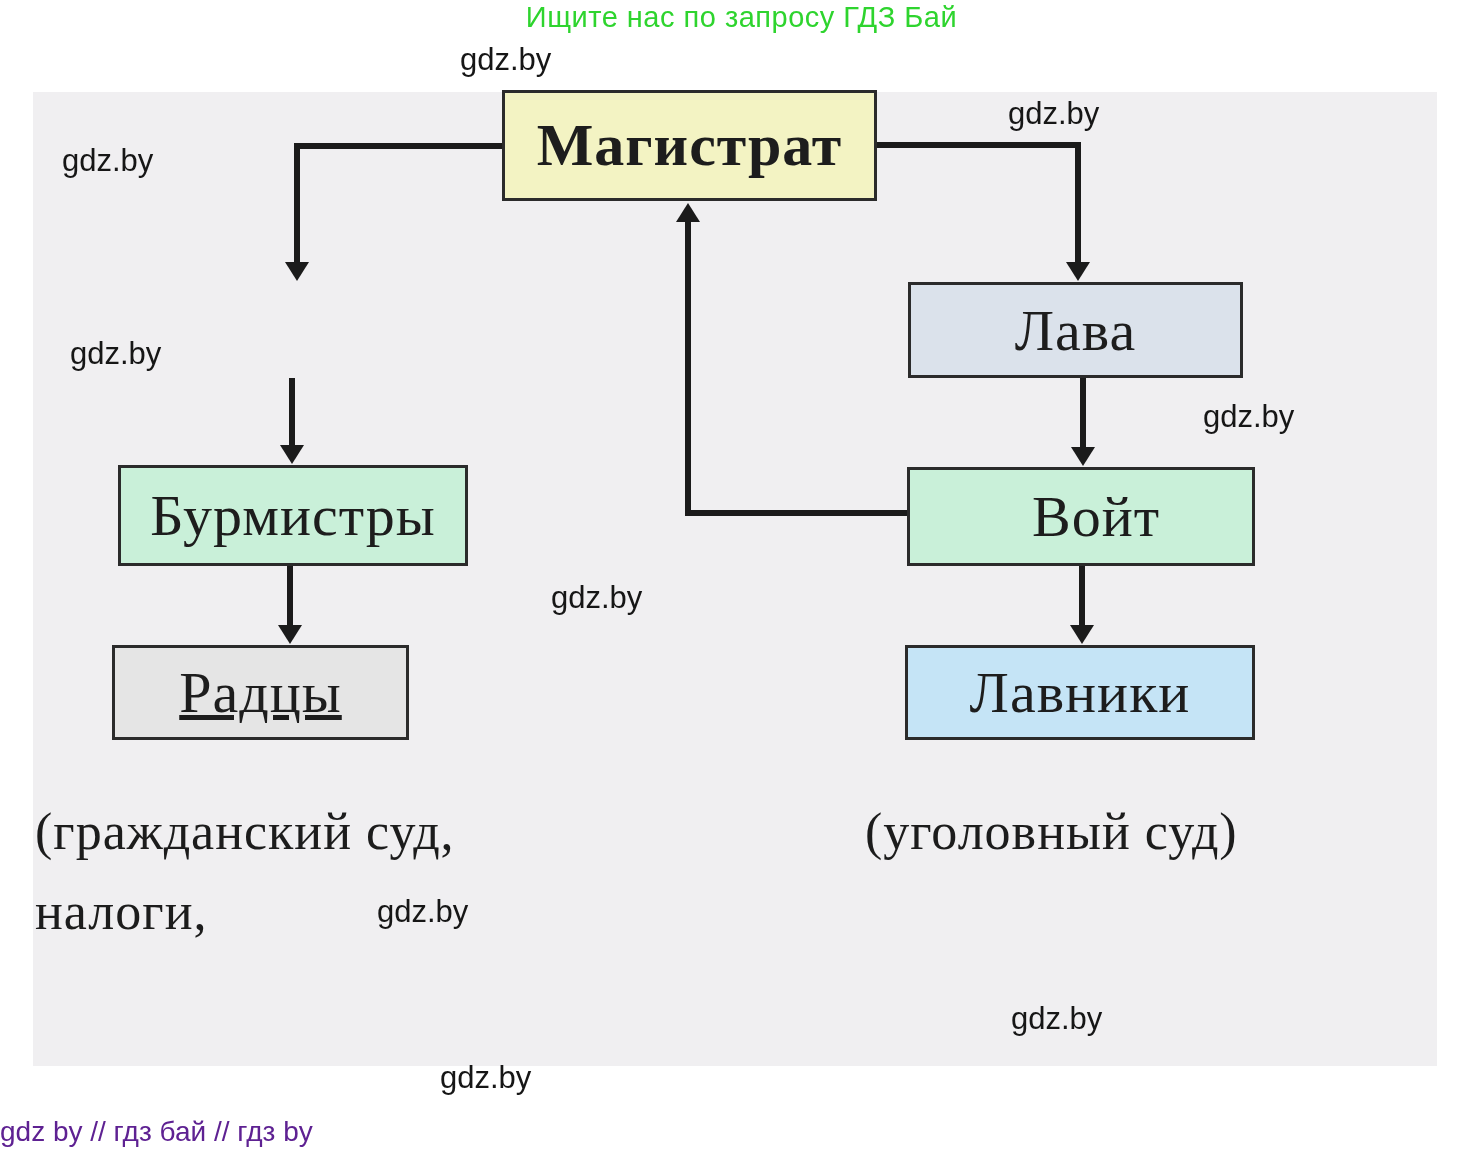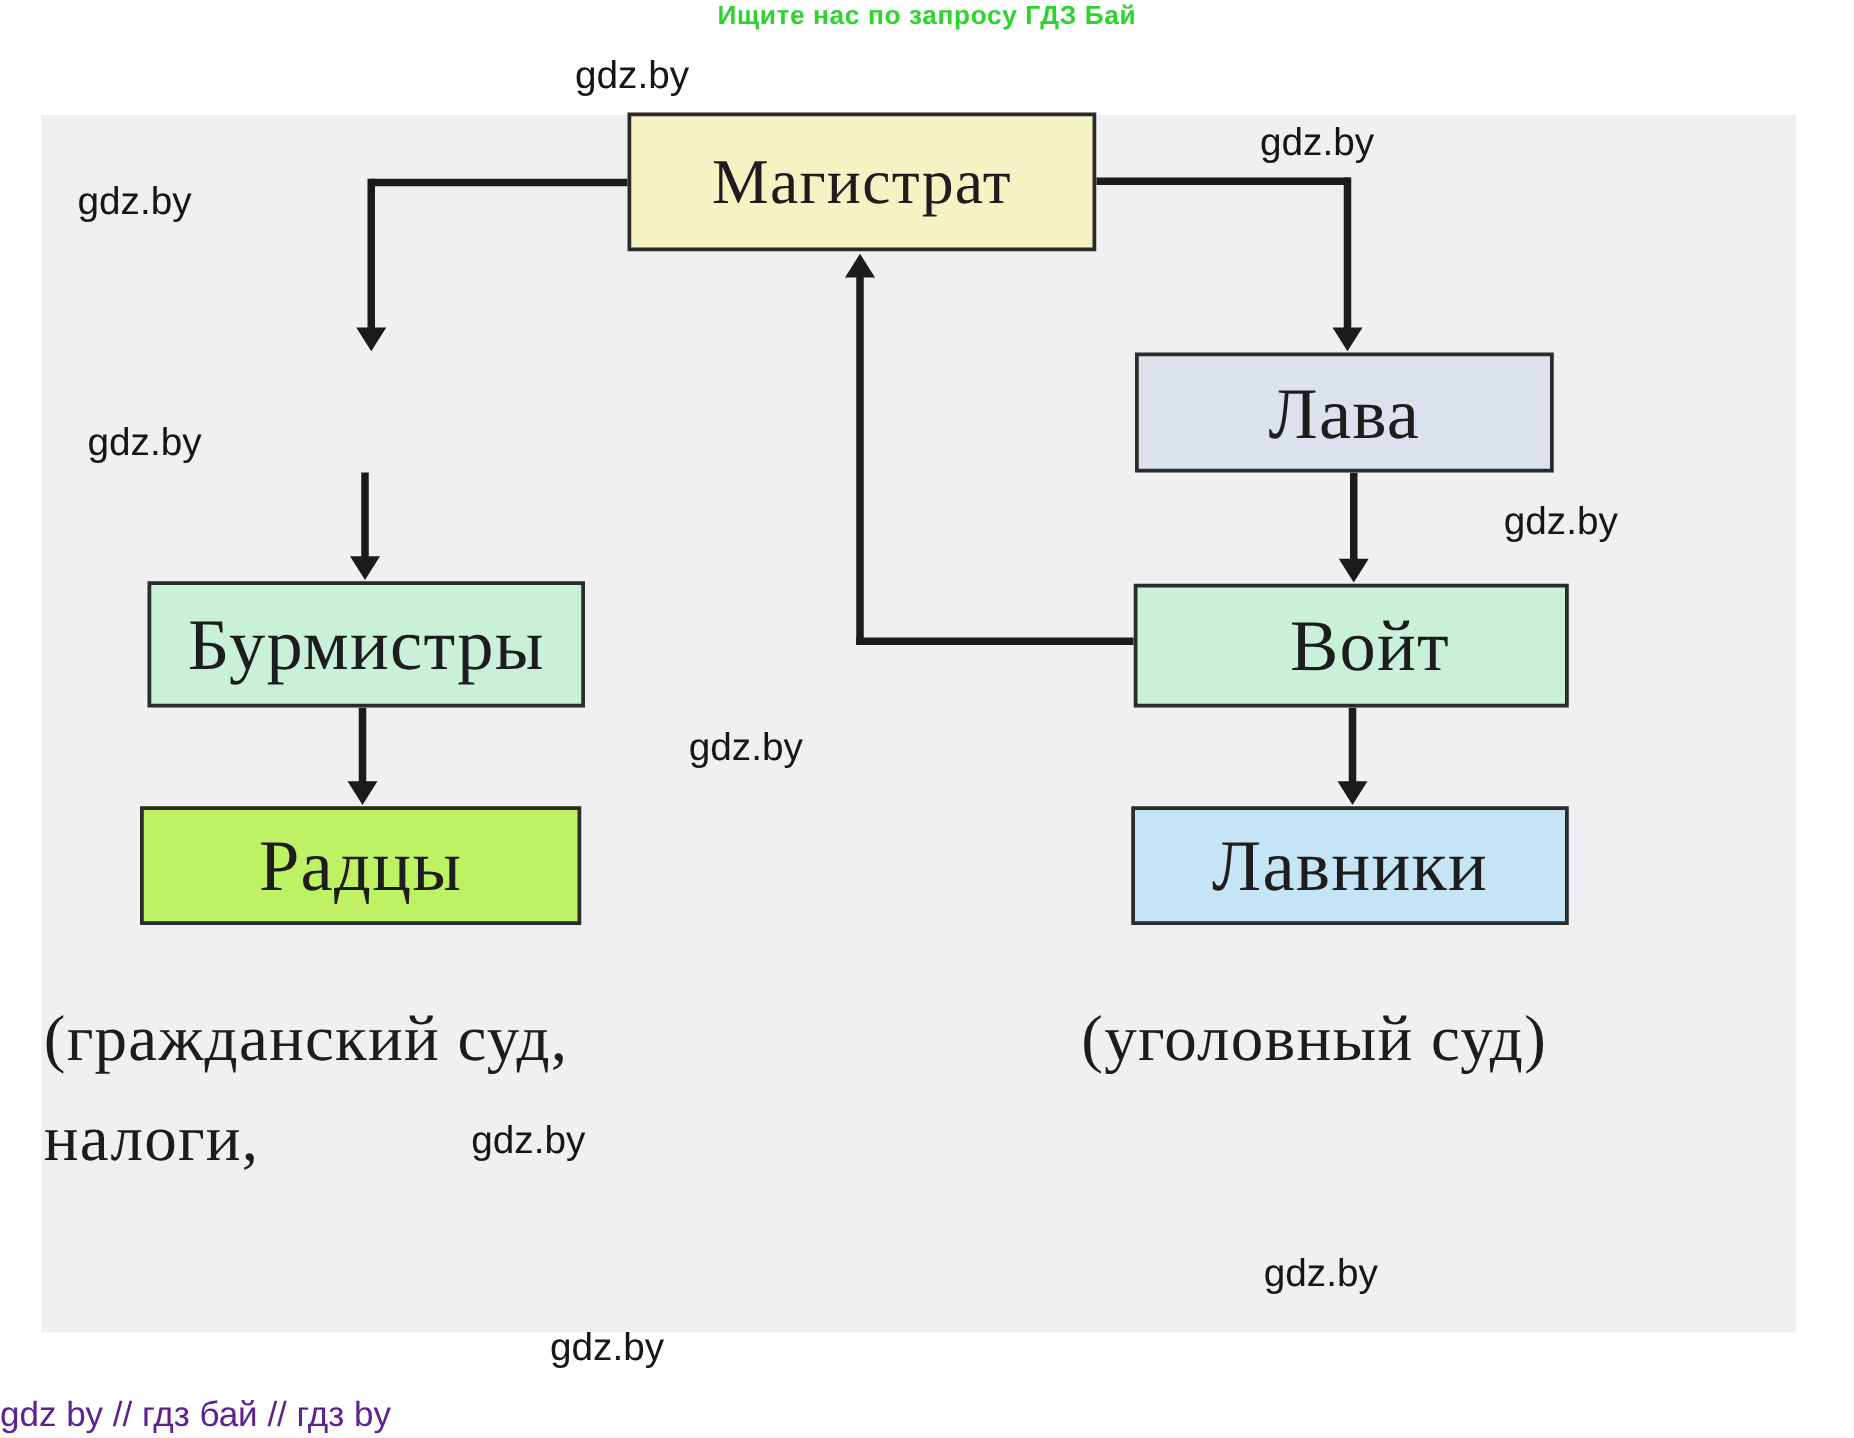--- a/index.html
+++ b/index.html
@@ -9,7 +9,7 @@
   }
   .promo-top{
     position:absolute;top:1px;left:0;width:100%;text-align:center;
-    font-size:21px;font-weight:bold;letter-spacing:0.5px;
+    font-size:29px;font-weight:normal;letter-spacing:0.5px;
   }
   .promo-bottom{
     position:absolute;top:1116px;left:0;width:100%;

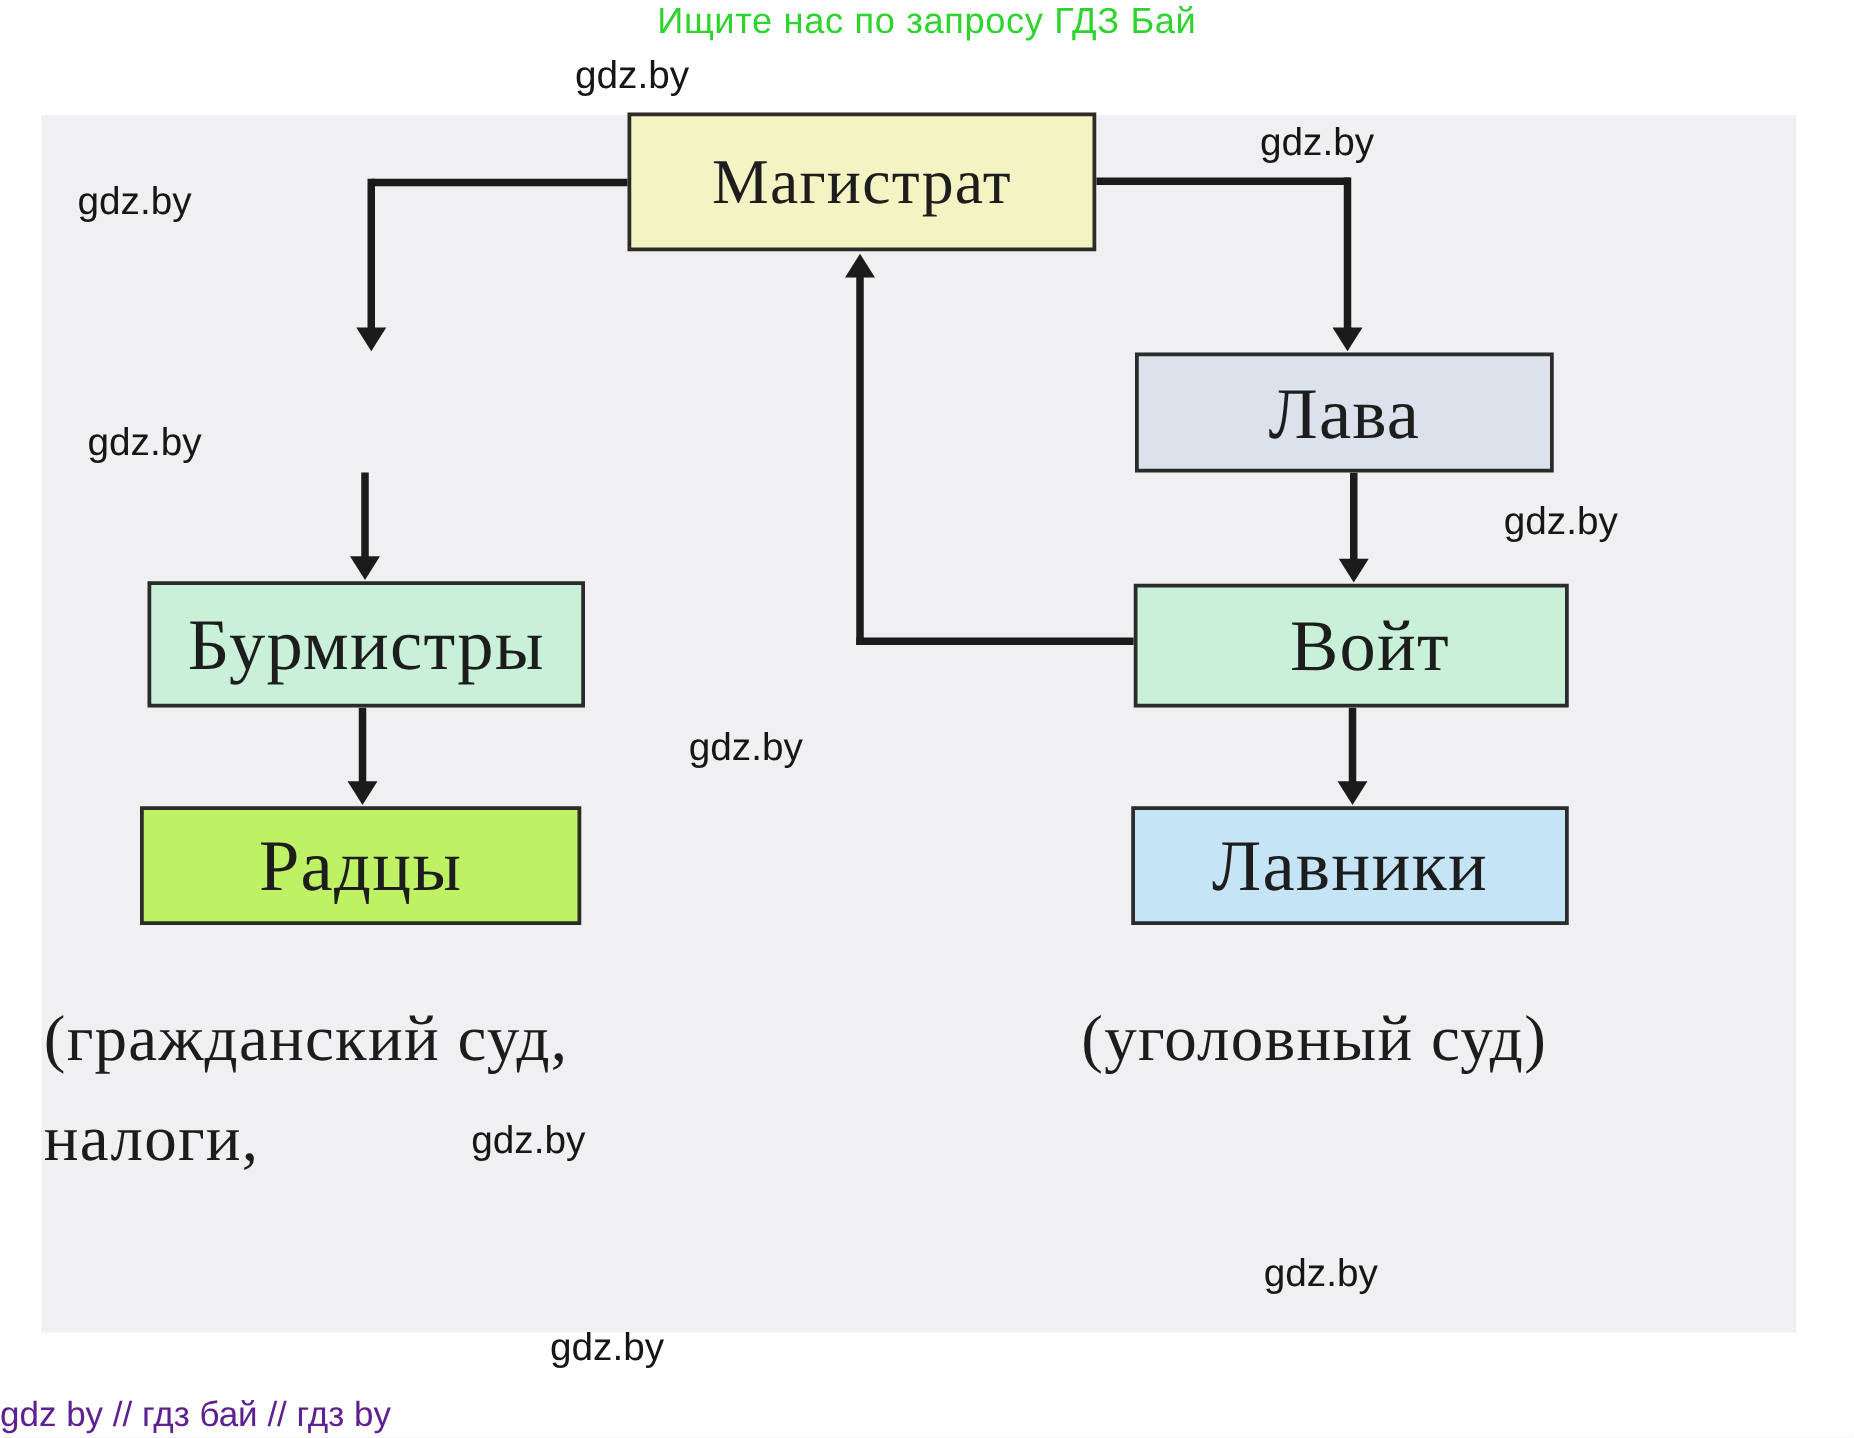--- a/index.html
+++ b/index.html
@@ -69,7 +69,7 @@
     <div class="edge-line" style="left: 685px; top: 510px; width: 222px; height: 6px; background: rgb(27, 27, 27);"></div>
     <div class="edge-line" style="left: 685px; top: 217px; width: 6px; height: 299px; background: rgb(27, 27, 27);"></div>
     <div class="edge-head up" style="left: 676px; top: 203px;"></div>
-    <div class="node" style="left: 502px; top: 90px; width: 375px; height: 111px; background: rgb(243, 243, 195); font-size: 51px;">Магистрат</div>
+    <div class="node" style="left: 502px; top: 90px; width: 375px; height: 111px; background: rgb(243, 243, 195); font-size: 60px; font-weight: bold;">Магистрат</div>
     <div class="node" style="left: 118px; top: 465px; width: 350px; height: 101px; background: rgb(201, 240, 217); font-size: 58px;">Бурмистры</div>
     <div class="node" style="left: 908px; top: 282px; width: 335px; height: 96px; background: rgb(219, 226, 235); font-size: 58px;">Лава</div>
     <div class="node" style="left: 907px; top: 467px; width: 348px; height: 99px; background: rgb(201, 240, 217); font-size: 58px; padding-left: 30px;">Войт</div>

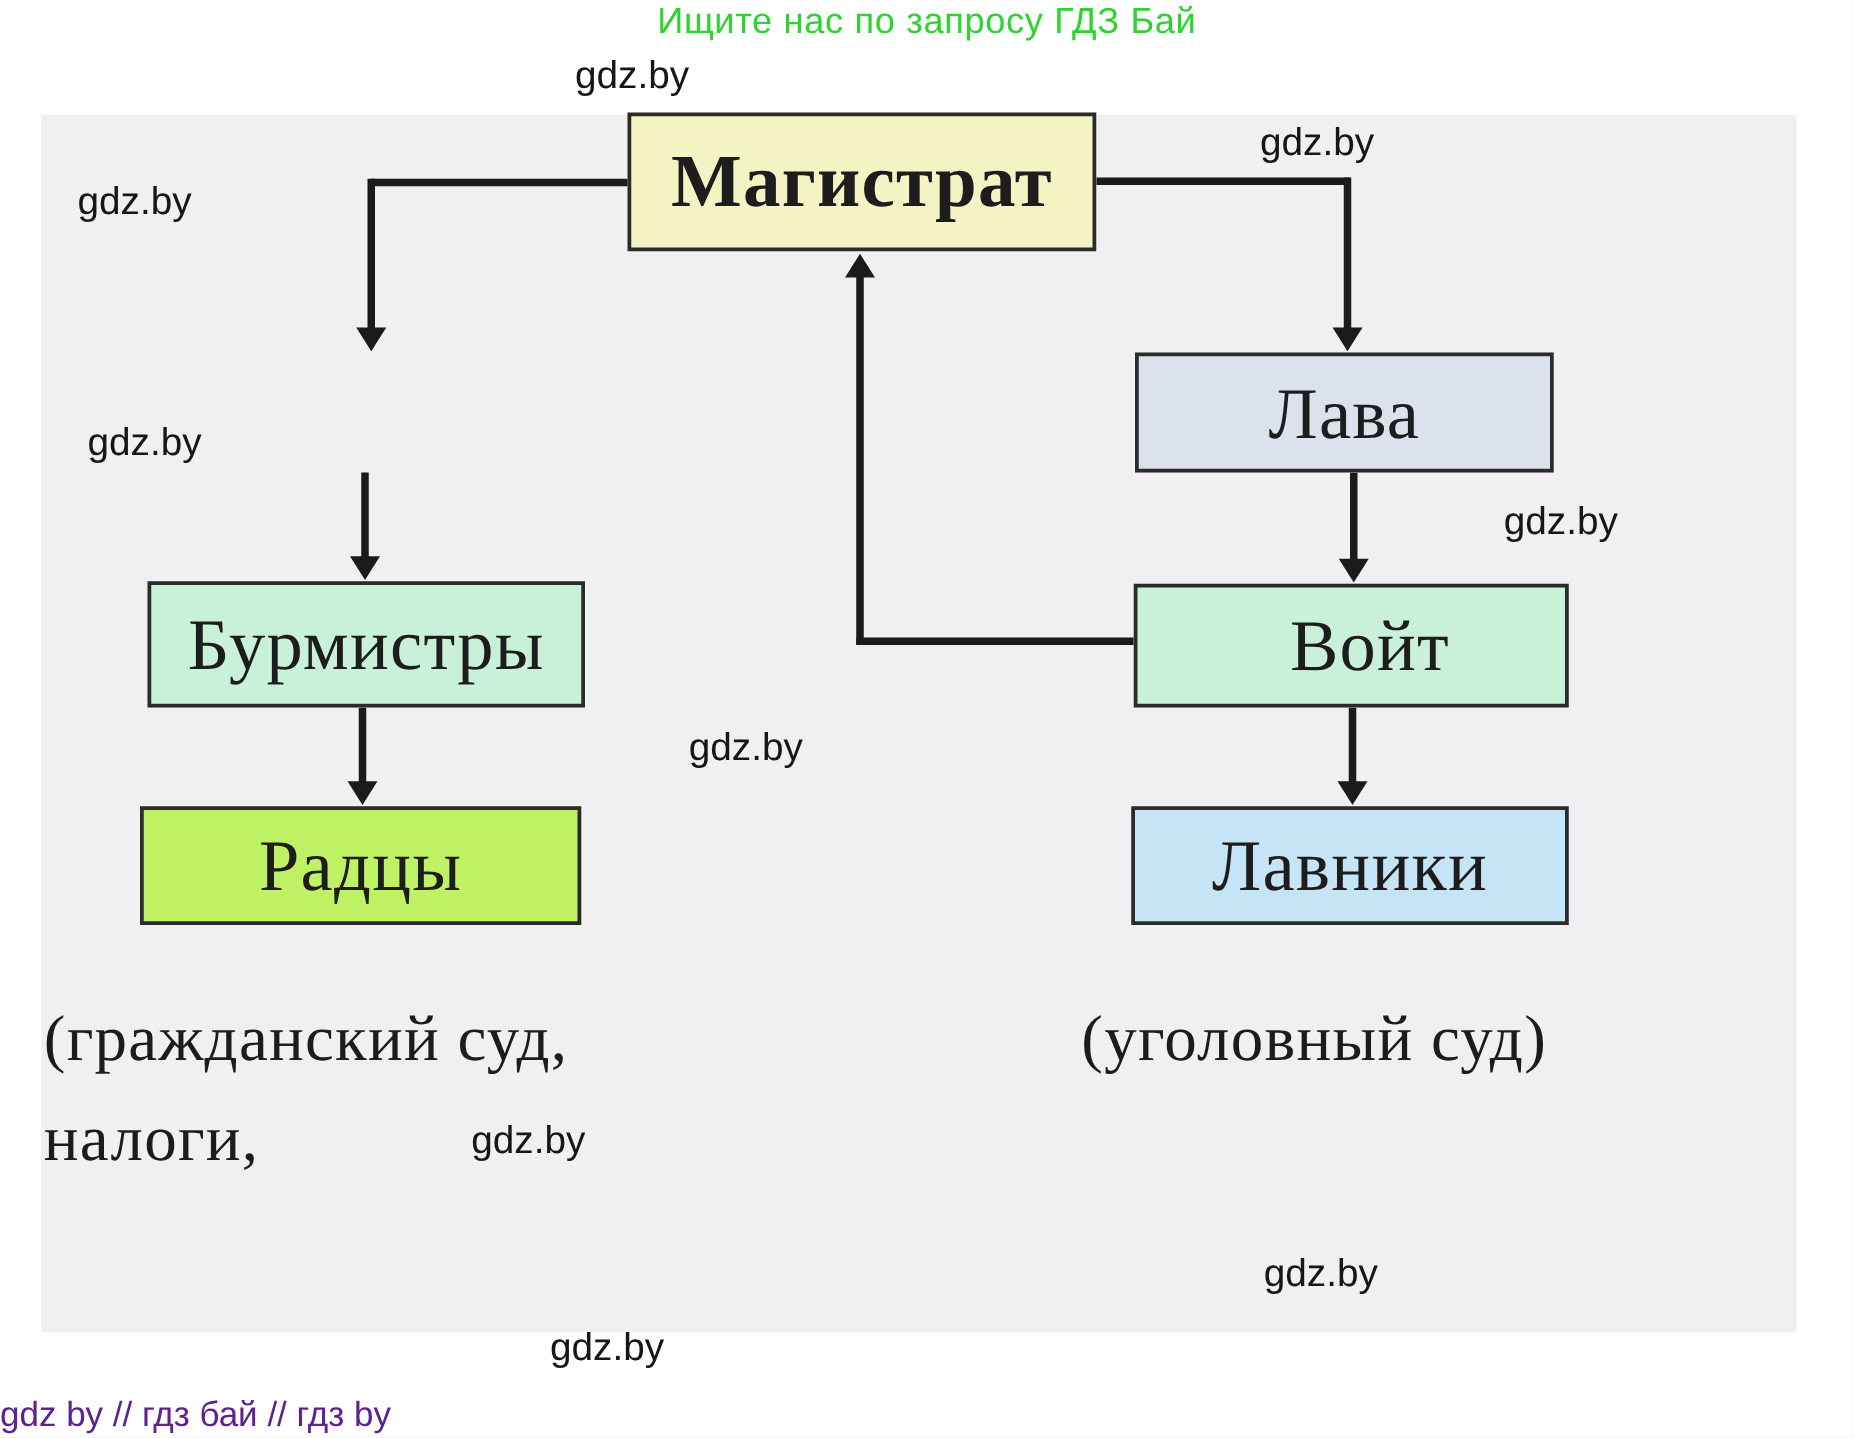--- a/index.html
+++ b/index.html
@@ -73,7 +73,7 @@
     <div class="node" style="left: 118px; top: 465px; width: 350px; height: 101px; background: rgb(201, 240, 217); font-size: 58px;">Бурмистры</div>
     <div class="node" style="left: 908px; top: 282px; width: 335px; height: 96px; background: rgb(219, 226, 235); font-size: 58px;">Лава</div>
     <div class="node" style="left: 907px; top: 467px; width: 348px; height: 99px; background: rgb(201, 240, 217); font-size: 58px; padding-left: 30px;">Войт</div>
-    <div class="node" style="left: 112px; top: 645px; width: 353px; height: 95px; background: #bef264; font-size: 58px;">Радцы</div>
+    <div class="node" style="left: 112px; top: 645px; width: 297px; height: 95px; background: #e5e5e5; font-size: 58px; text-decoration: underline;">Радцы</div>
     <div class="node" style="left: 905px; top: 645px; width: 350px; height: 95px; background: rgb(197, 228, 246); font-size: 58px;">Лавники</div>
     <div class="caption" style="left: 35px; top: 792px; width: 560px;">
       <div>(гражданский суд,</div>

